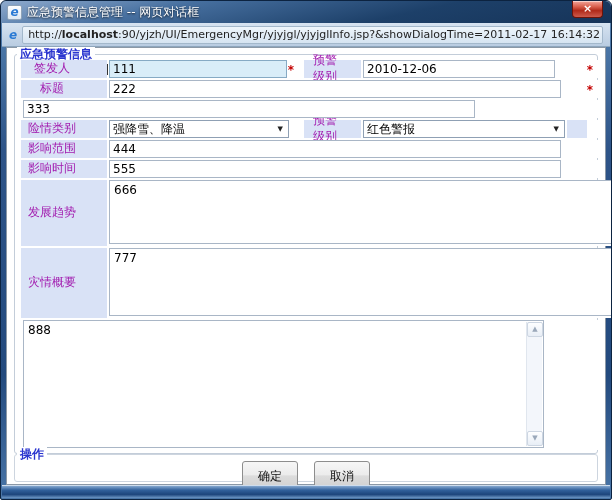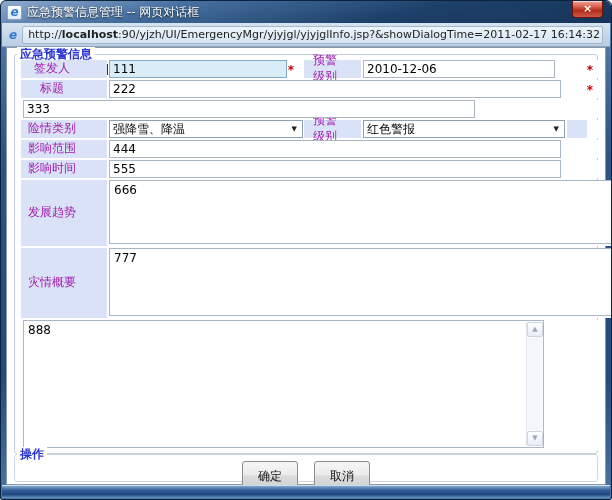--- a/index.html
+++ b/index.html
@@ -70,7 +70,7 @@
 
   .sel { height:18px; border:1px solid #8fa0b4; background:#fff; display:flex;
     align-items:center; font-size:12px; color:#000; padding-left:3px; margin-left:2px; cursor:default; }
-  .s1 { width:194px;gap:30px; } .s2 { width:202px; }
+  .s1 { width:180px;gap:30px; } .s2 { width:202px; }
   .sel-arrow { margin-left:auto; font-size:7px; color:#222; padding:0 5px; }
 
   .ta { position:relative; border:1px solid #a9b6c6; background:#fff; margin-left:2px;

